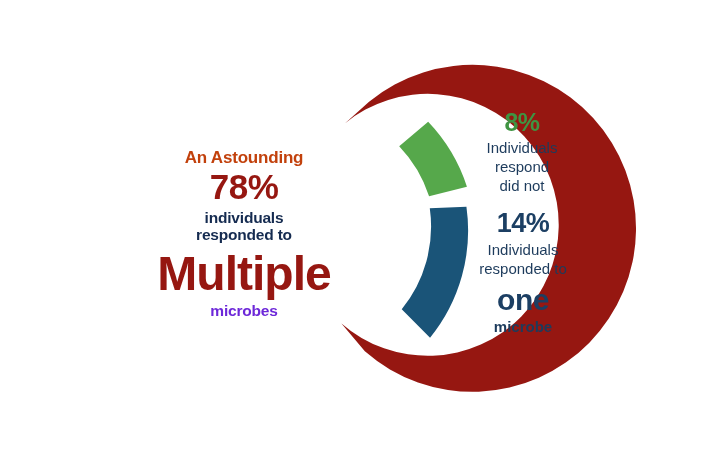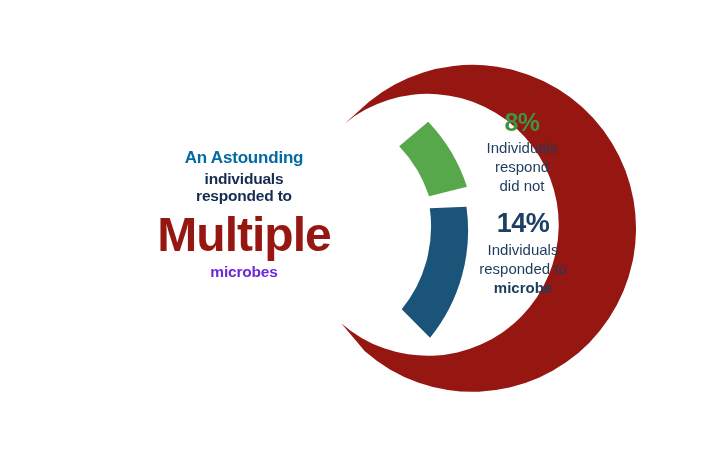--- a/index.html
+++ b/index.html
@@ -45,7 +45,7 @@
   .ct-line1 {
     font-size: 17px;
     font-weight: bold;
-    color: #0369a1;
+    color: #c2410c;
     letter-spacing: -0.2px;
   }
   .ct-pct {

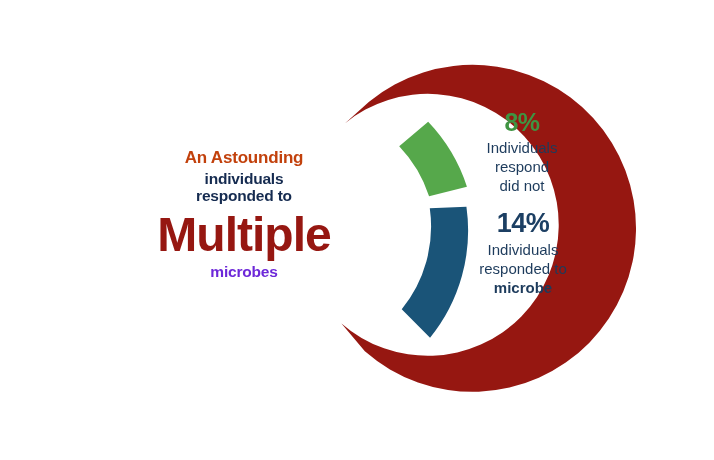--- a/index.html
+++ b/index.html
@@ -169,6 +169,7 @@
 
   <div class="center-text">
     <div class="ct-line1">An Astounding</div>
+    <div class="ct-pct">78%</div>
     <div class="ct-line3">individuals</div>
     <div class="ct-line4">responded to</div>
     <div class="ct-big">Multiple</div>

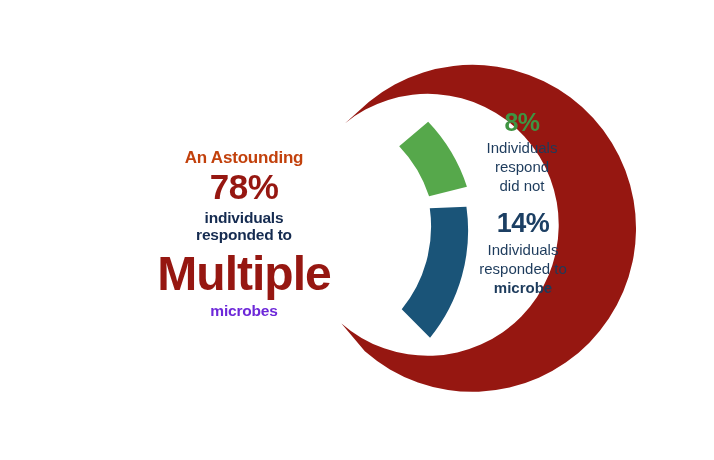--- a/index.html
+++ b/index.html
@@ -187,6 +187,7 @@
     <div class="lb-pct">14%</div>
     <div class="lb-sub">Individuals</div>
     <div class="lb-sub">responded to</div>
+    <div class="lb-big">one</div>
     <div class="lb-small">microbe</div>
   </div>
 

